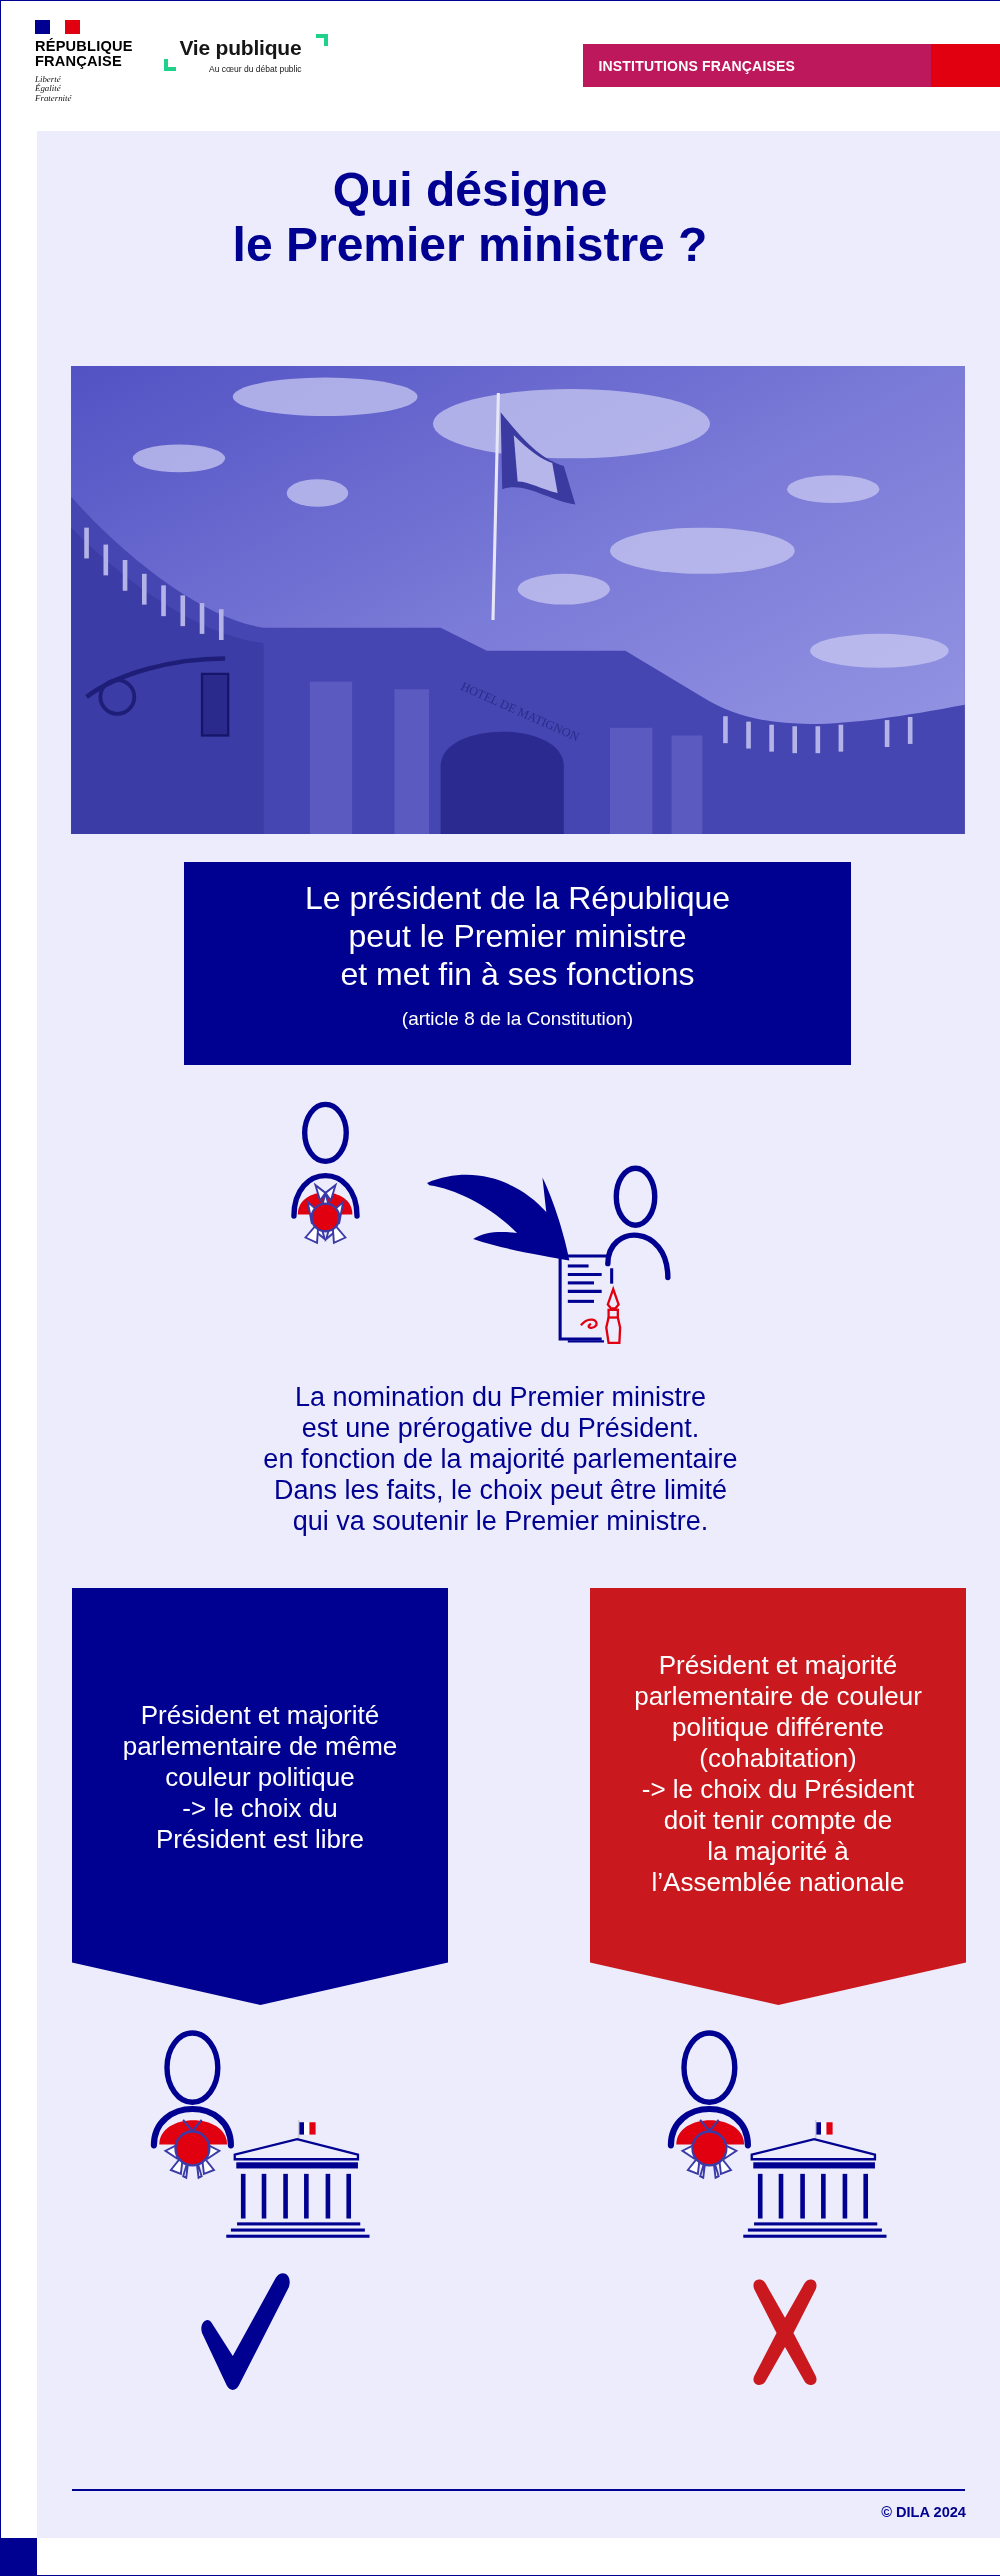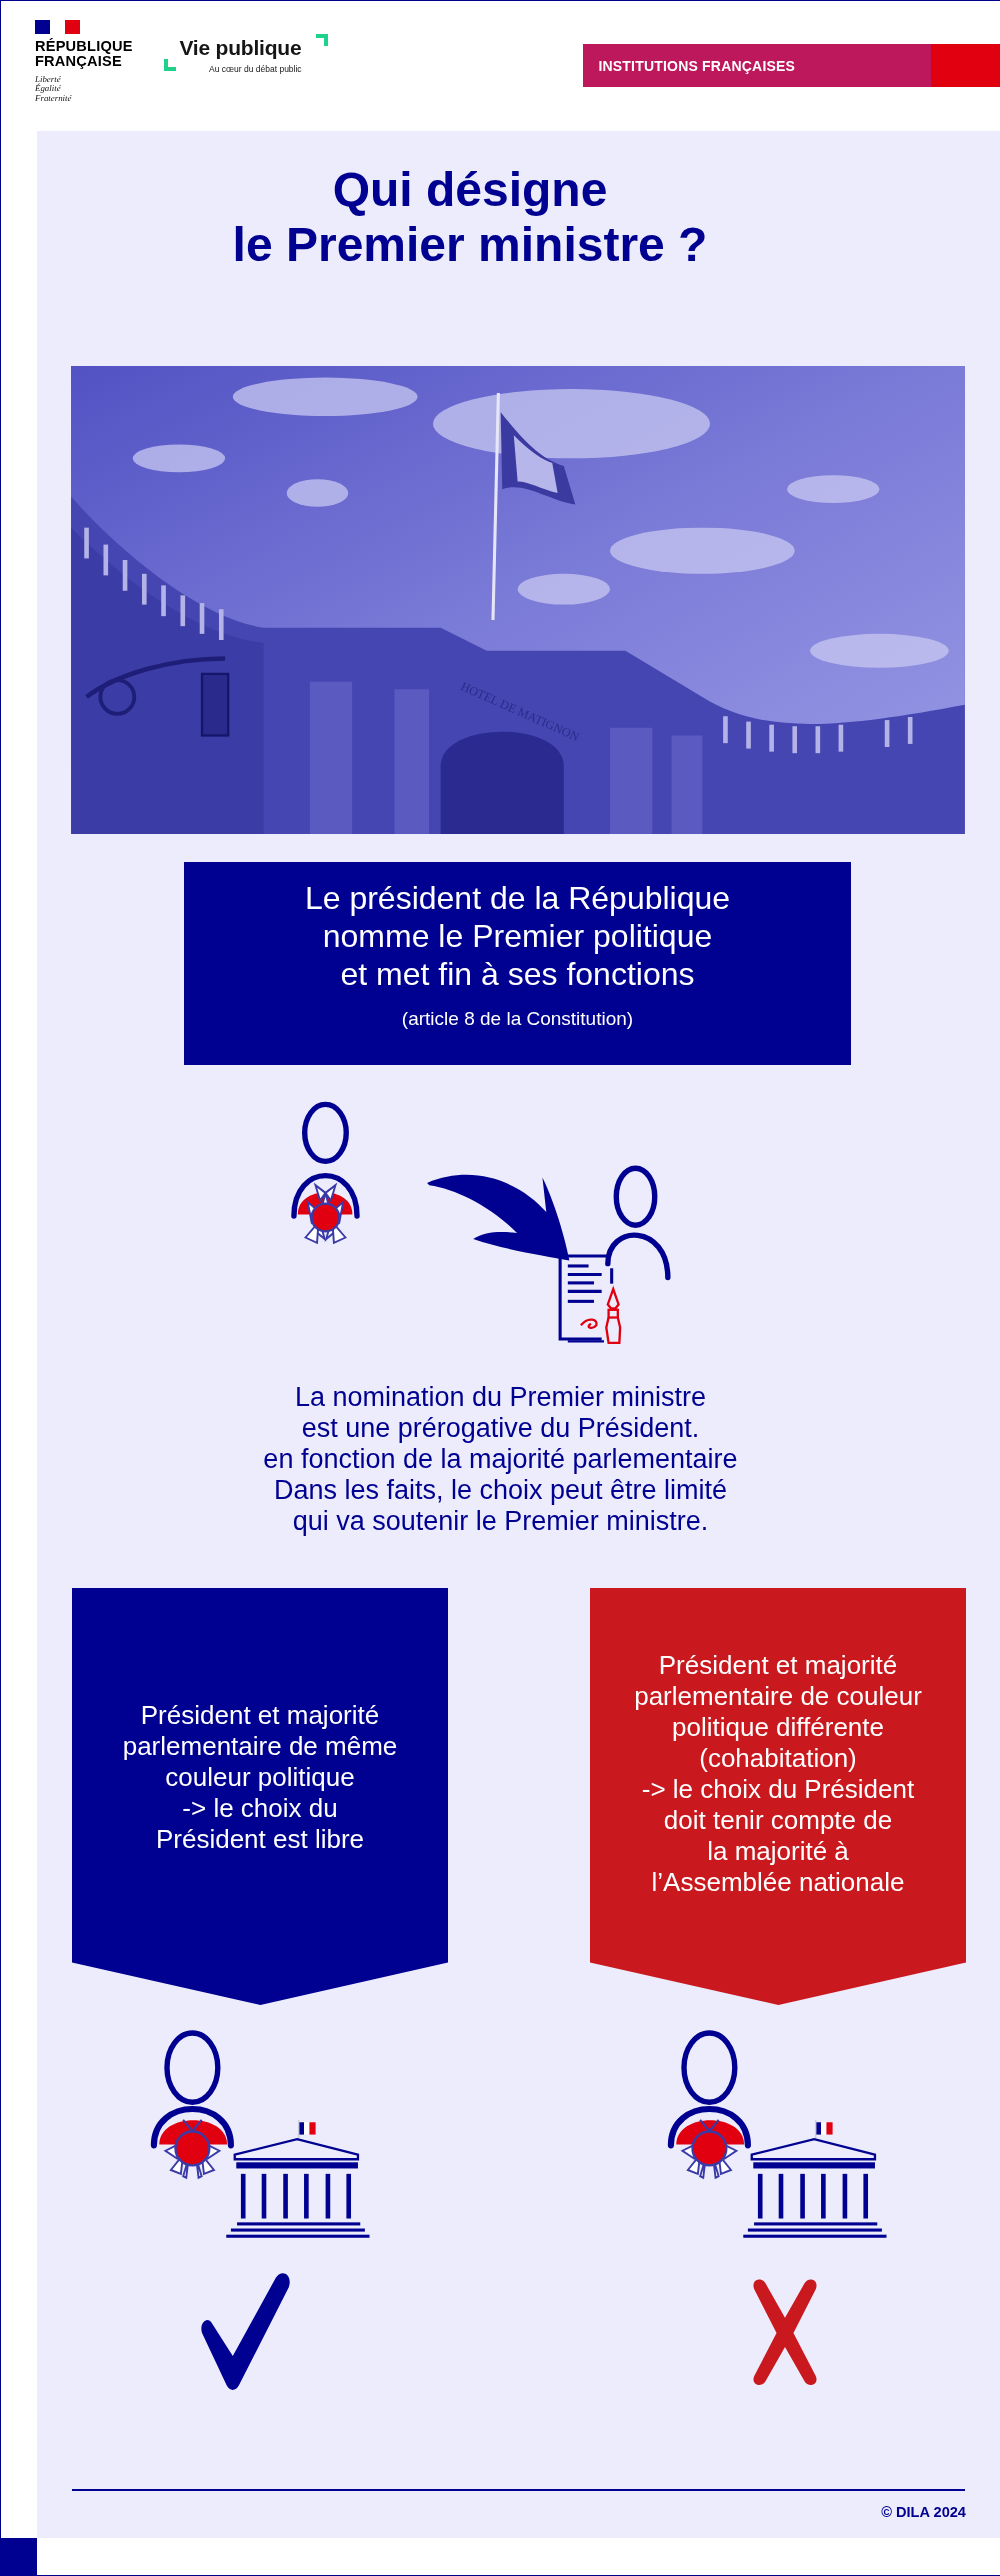--- a/index.html
+++ b/index.html
@@ -197,7 +197,7 @@
 <div class="quote-box">
   <div class="quote-main">
     <div>Le président de la République</div>
-    <div>nomme le Premier politique</div>
+    <div>peut le Premier ministre</div>
     <div>et met fin à ses fonctions</div>
   </div>
   <div class="quote-sub">(article 8 de la Constitution)</div>

